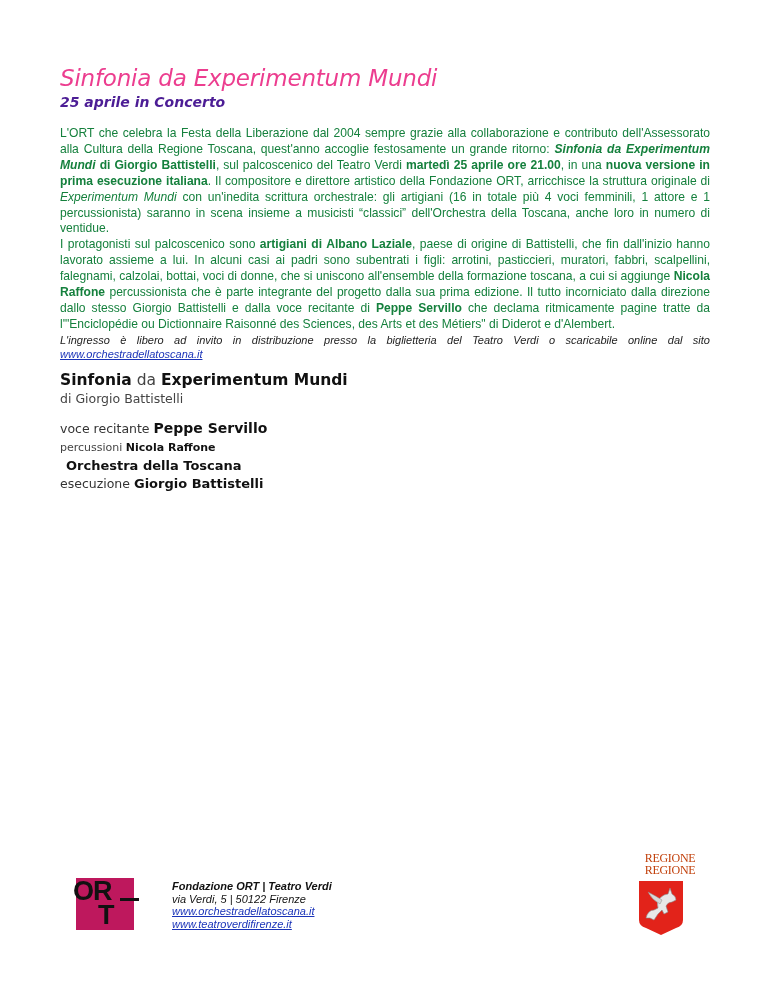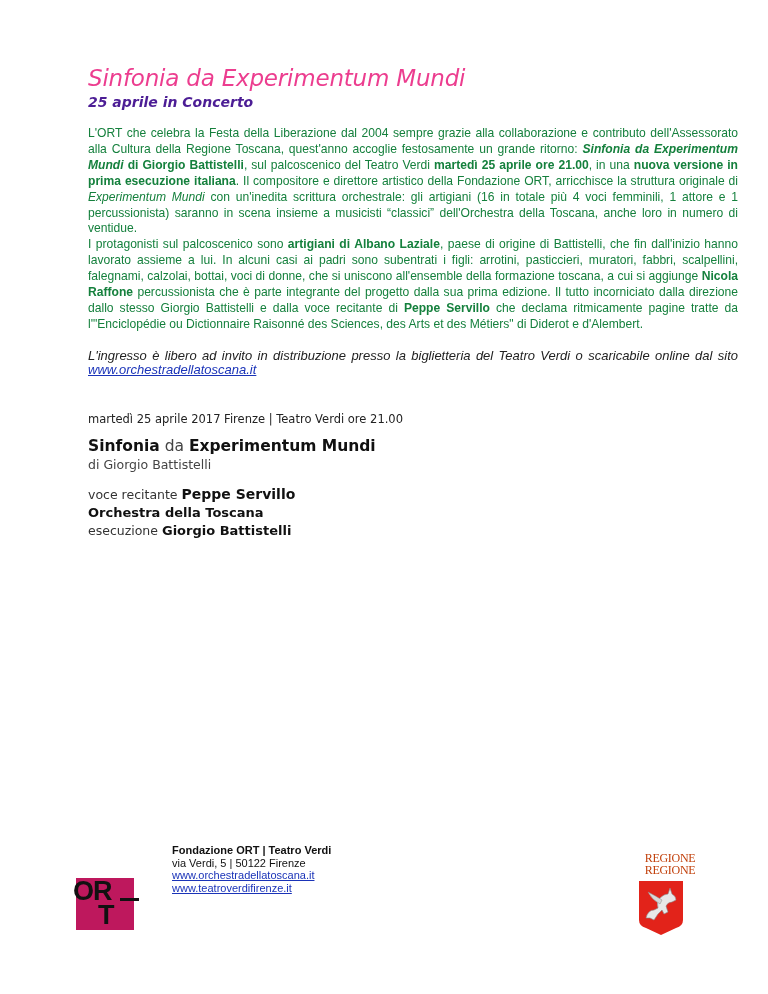--- a/index.html
+++ b/index.html
@@ -17,7 +17,7 @@
     }
     .page {
       position: absolute;
-      left: 88px;
+      left: 60px;
       top: 64px;
       width: 650px;
     }

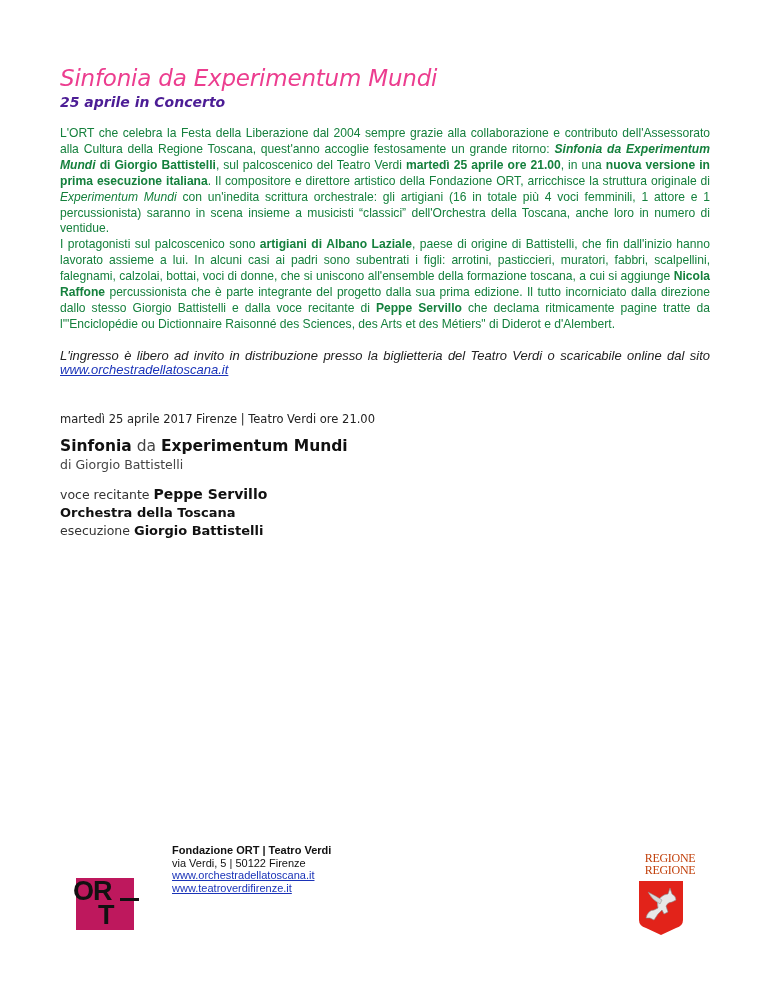--- a/index.html
+++ b/index.html
@@ -49,8 +49,7 @@
     .body-text p { margin: 0; }
     .body-text b { font-weight: bold; }
     .note {
-      margin-top: 16px;
-      font-size: 13px;
+      font-size: 11px;
       line-height: 14px;
       font-style: italic;
       text-align: justify;

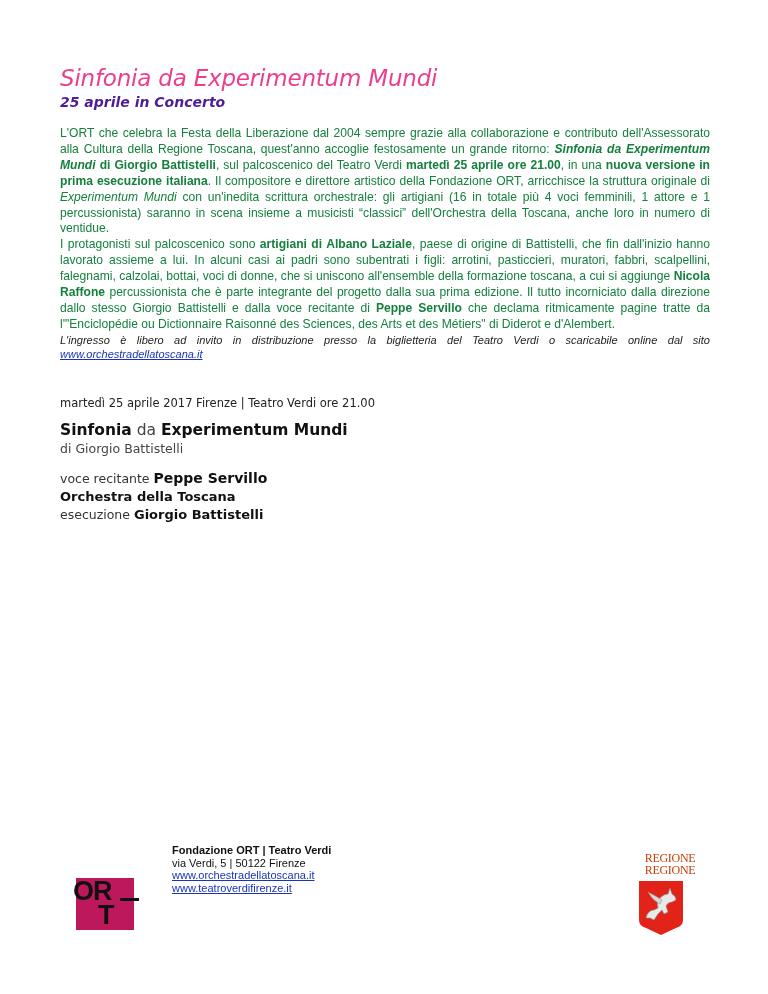--- a/index.html
+++ b/index.html
@@ -184,7 +184,6 @@
     <span>L'ingresso è libero ad invito in distribuzione presso la biglietteria del Teatro Verdi o scaricabile online dal sito </span><a href="#">www.orchestradellatoscana.it</a>
   </div>
 
-  <div class="event-date">martedì 25 aprile 2017 Firenze | Teatro Verdi ore 21.00</div>
 
   <div class="work-title">
     <span class="strong">Sinfonia</span><span class="light"> da </span><span class="strong">Experimentum Mundi</span>

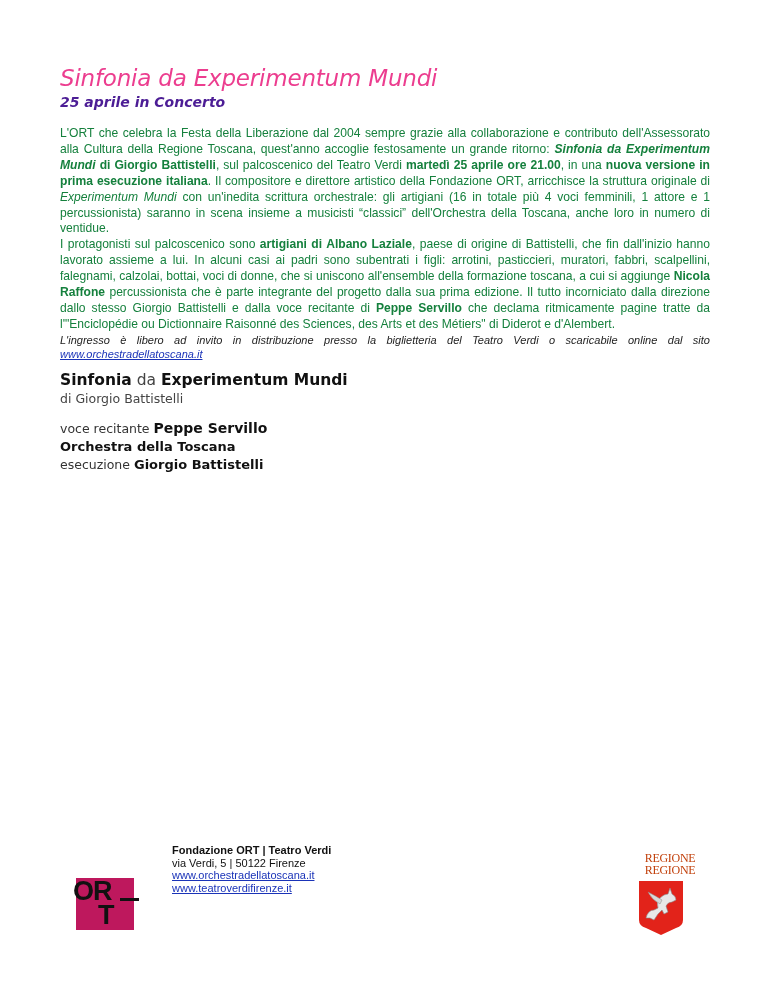--- a/index.html
+++ b/index.html
@@ -195,6 +195,9 @@
       <span class="role-lg">voce recitante </span><span class="name-lg">Peppe Servillo</span>
     </div>
     <div class="row">
+      <span class="role-sm">percussioni </span><span class="name-sm">Nicola Raffone</span>
+    </div>
+    <div class="row">
       <span class="org">Orchestra della Toscana</span>
     </div>
     <div class="row">

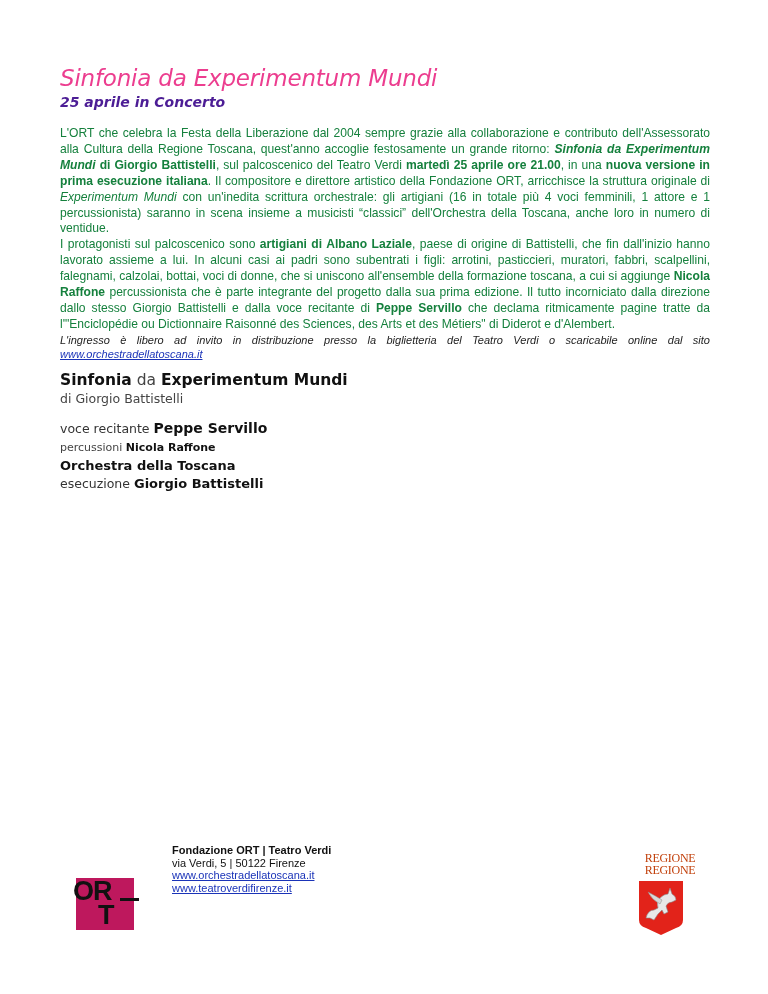--- a/index.html
+++ b/index.html
@@ -91,7 +91,7 @@
     .credits .name-lg { font-size: 14px; font-weight: bold; color: #111; }
     .credits .role-sm { font-size: 11px; color: #444; }
     .credits .name-sm { font-size: 11px; font-weight: bold; color: #111; }
-    .credits .org { font-size: 13px; font-weight: bold; color: #111; }
+    .credits .org { font-size: 13px; font-weight: bold; color: #111; margin-left: 6px; }
     .premiere {
       margin-top: 7px;
       font-family: "DejaVu Sans", sans-serif;

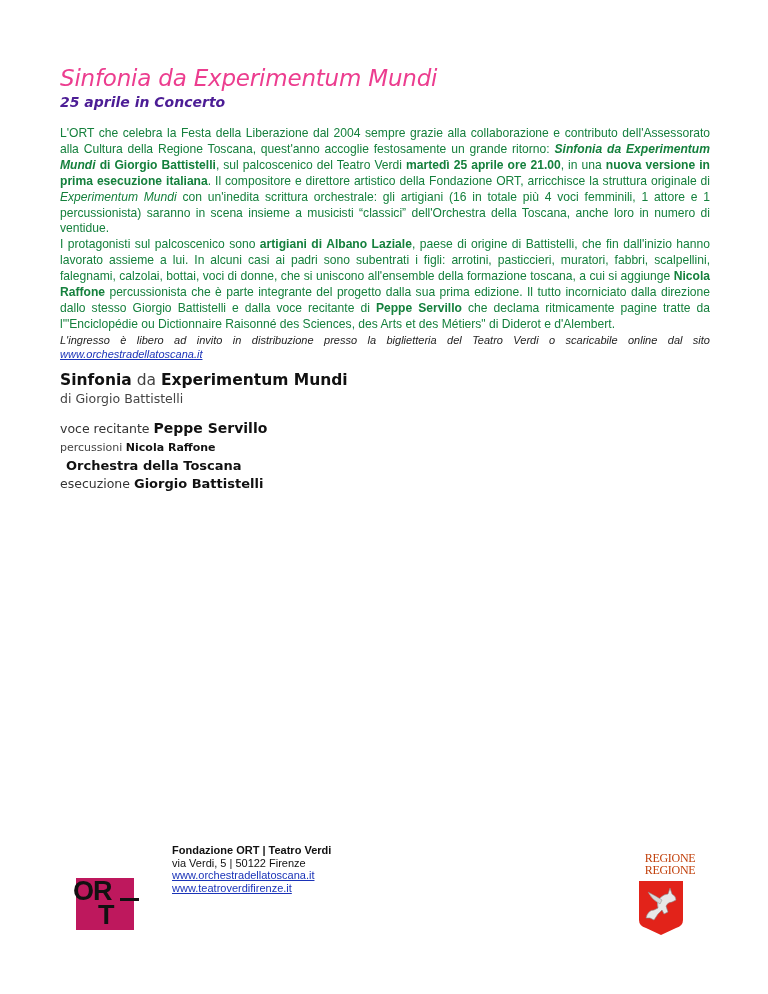--- a/index.html
+++ b/index.html
@@ -141,11 +141,12 @@
     .footer {
       position: absolute;
       left: 172px;
-      top: 844px;
+      top: 880px;
       font-family: "Liberation Sans", sans-serif;
       font-size: 11px;
       line-height: 12.5px;
       color: #111;
+      font-style: italic;
     }
     .footer .org-name { font-weight: bold; }
     .rt-logo {

